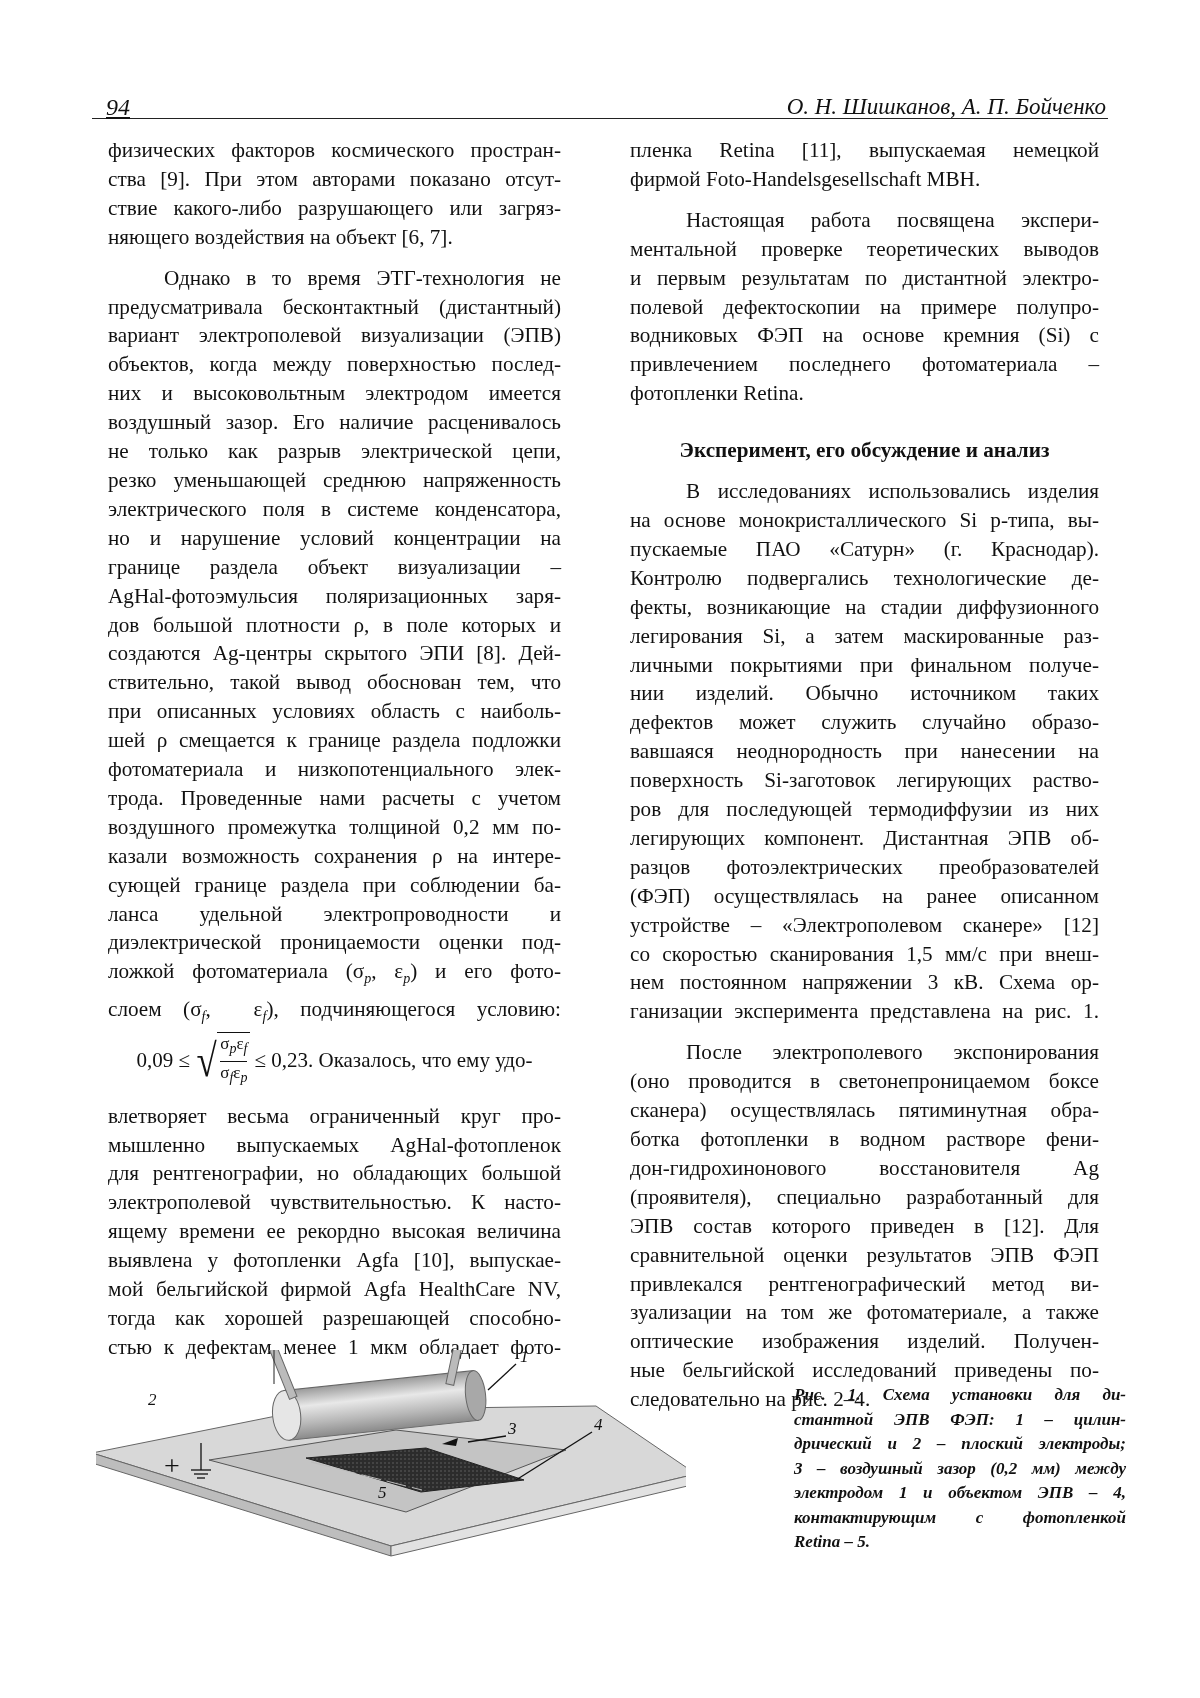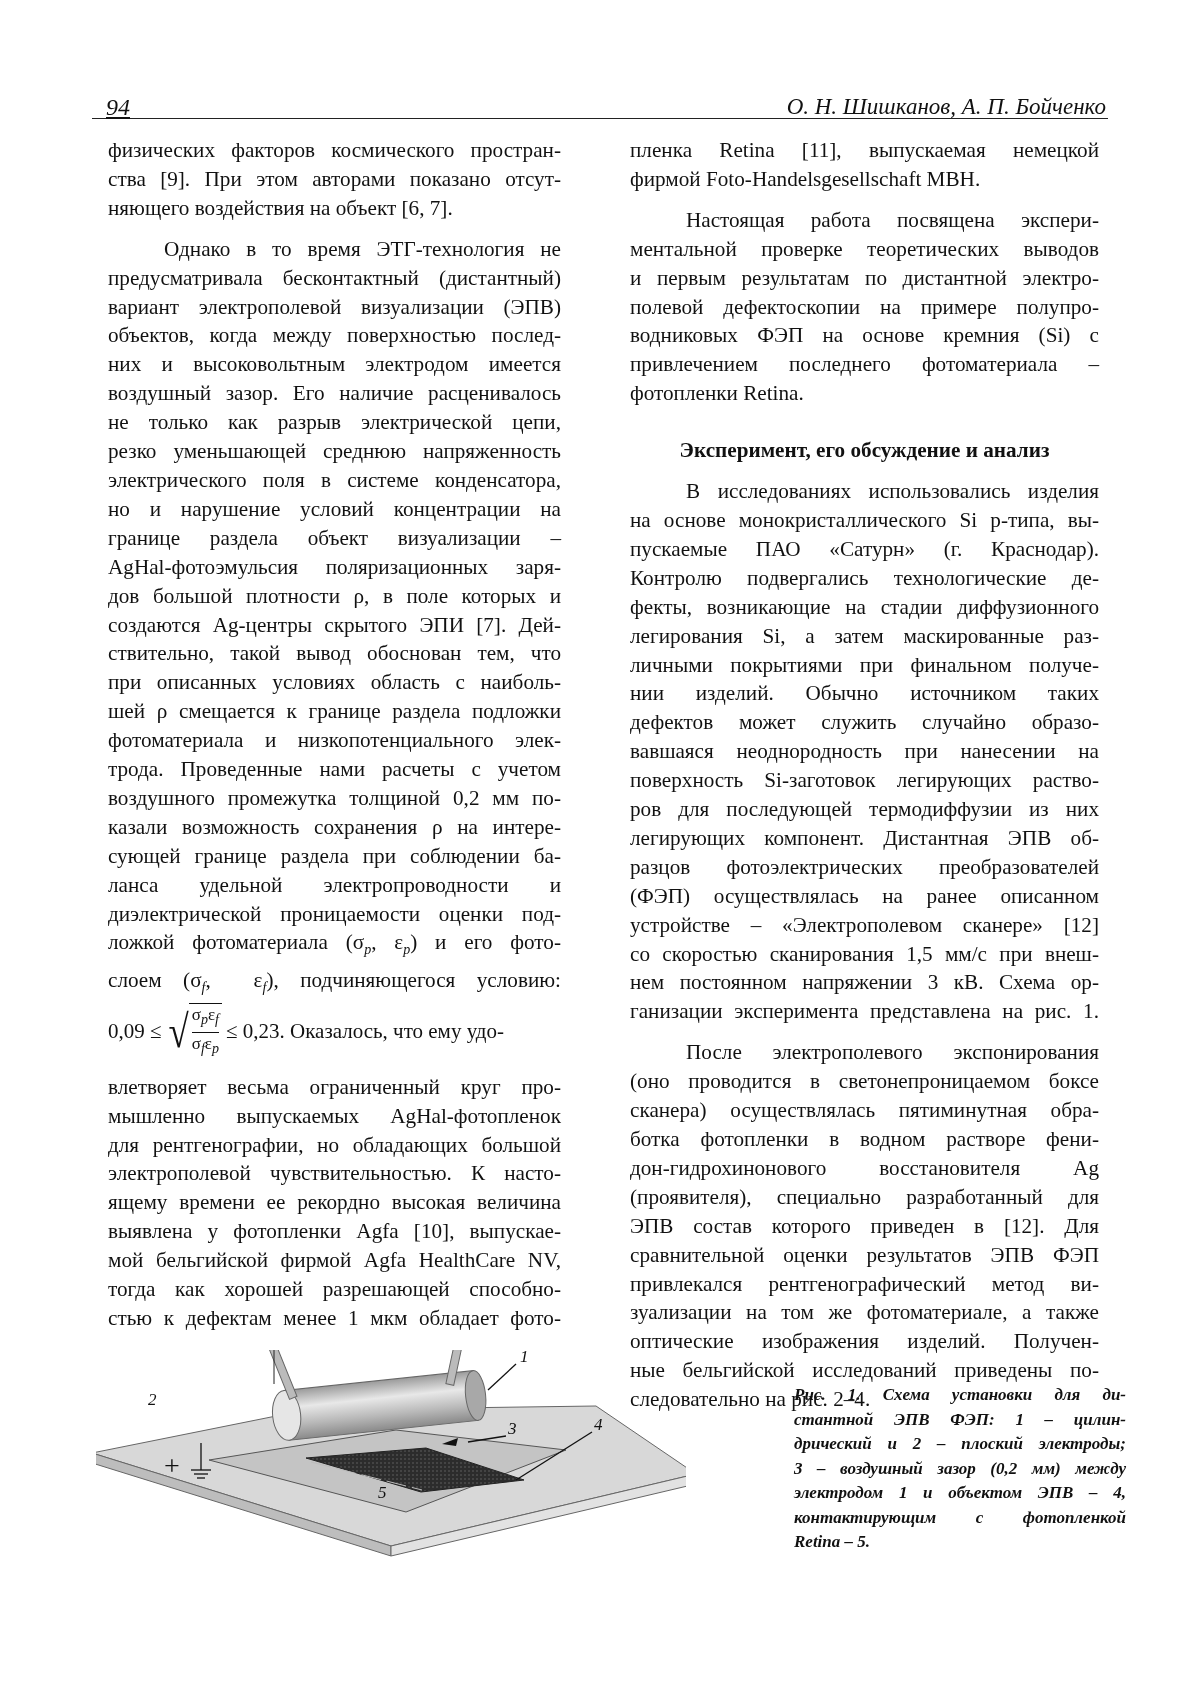--- a/index.html
+++ b/index.html
@@ -43,6 +43,7 @@
   <p>
     <span class="line">физических факторов космического простран-</span>
     <span class="line">ства [9]. При этом авторами показано отсут-</span>
+    <span class="line">ствие какого-либо разрушающего или загряз-</span>
     <span class="line last">няющего воздействия на объект [6, 7].</span>
   </p>
   <p>

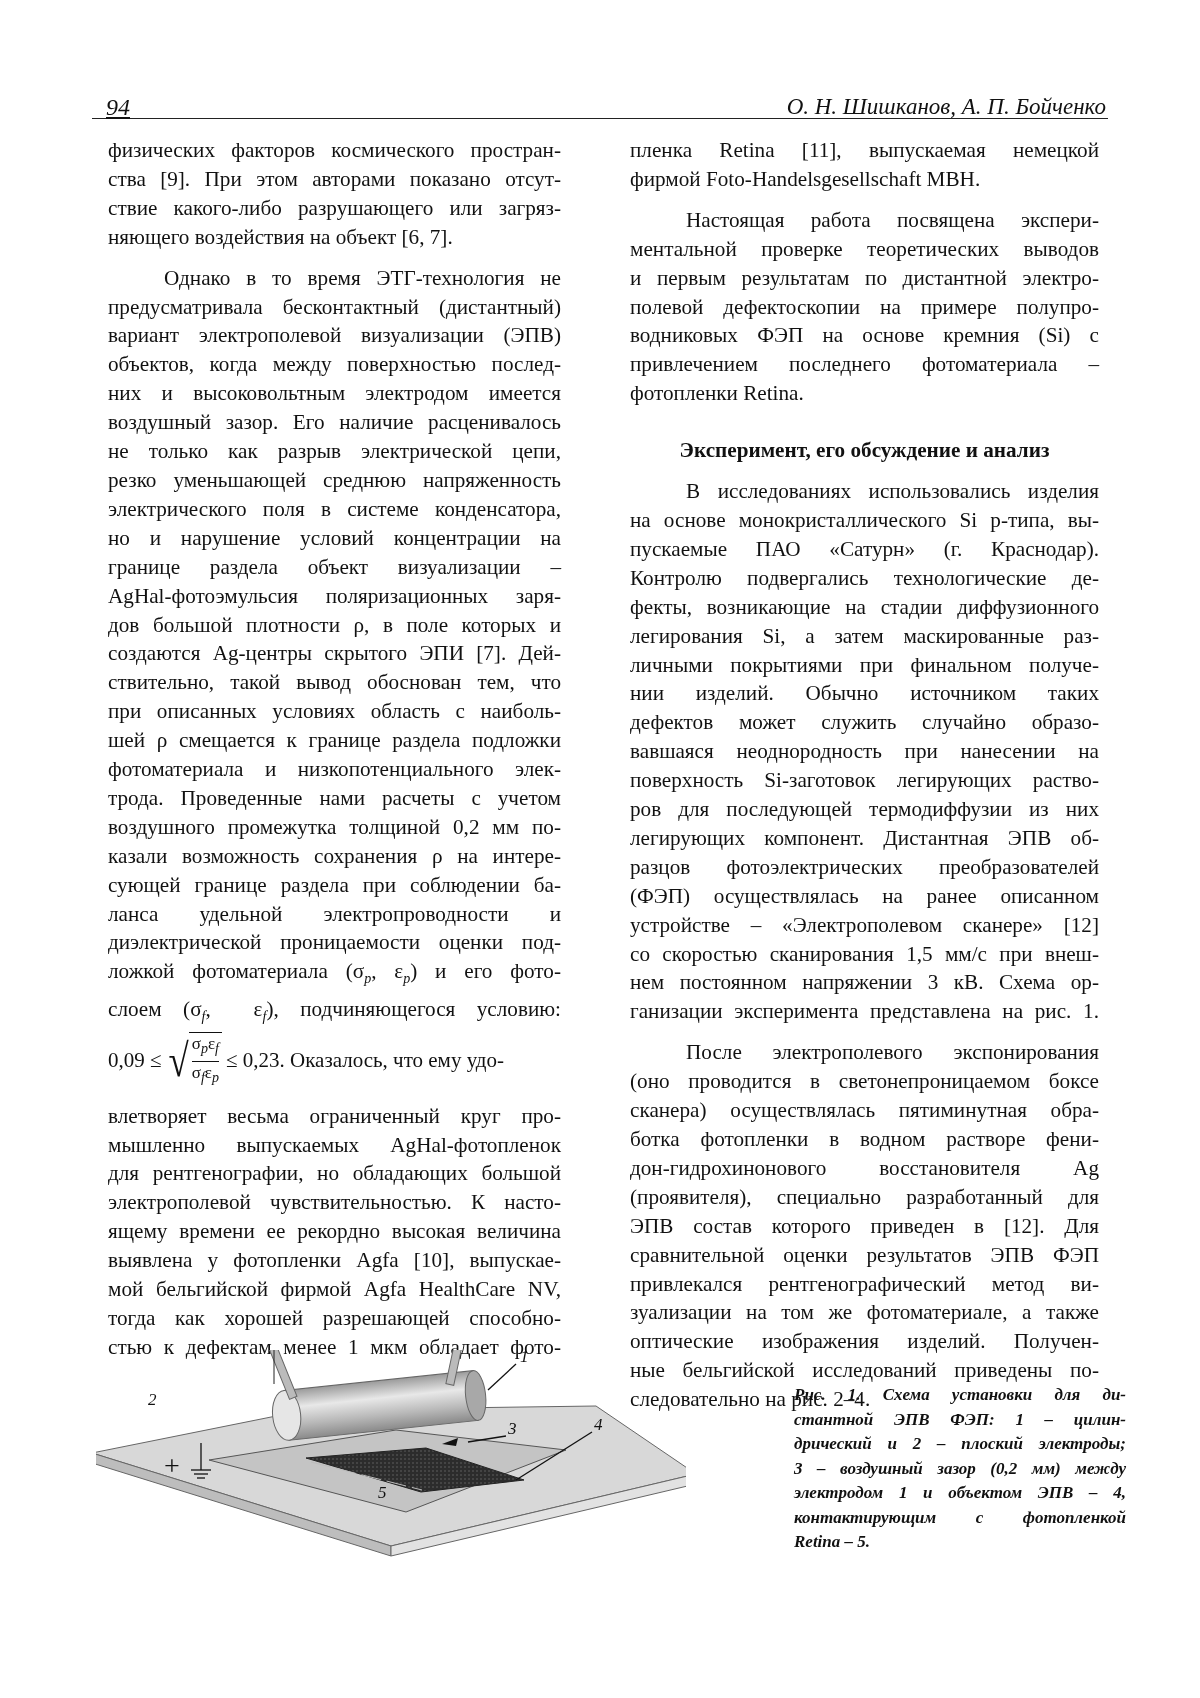--- a/index.html
+++ b/index.html
@@ -60,7 +60,7 @@
     <span class="line">границе раздела объект визуализации –</span>
     <span class="line">AgHal-фотоэмульсия поляризационных заря-</span>
     <span class="line">дов большой плотности ρ, в поле которых и</span>
-    <span class="line">создаются Ag-центры скрытого ЭПИ [7]. Дей-</span>
+    <span class="line">создаются Ag-центры скрытого ЭПИ [8]. Дей-</span>
     <span class="line">ствительно, такой вывод обоснован тем, что</span>
     <span class="line">при описанных условиях область с наиболь-</span>
     <span class="line">шей ρ смещается к границе раздела подложки</span>

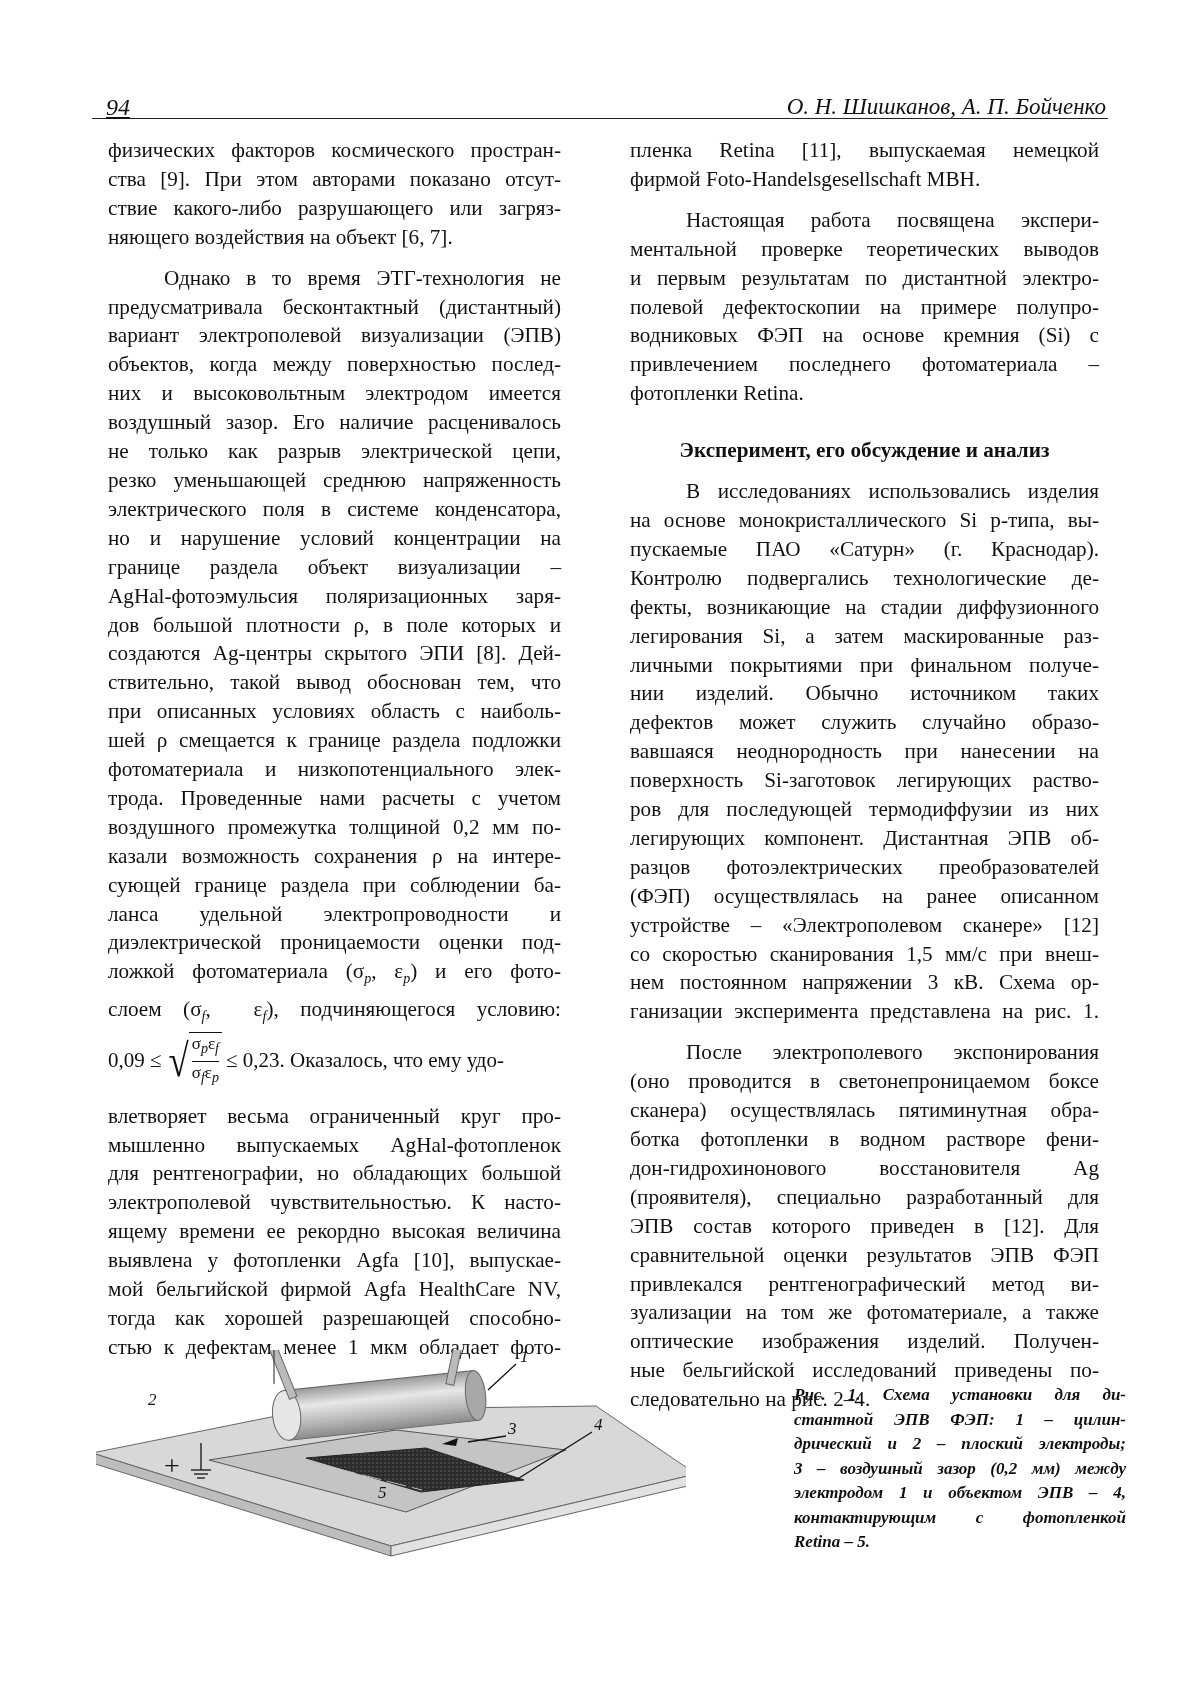--- a/index.html
+++ b/index.html
@@ -17,7 +17,7 @@
   .col .line { display: block; text-align: justify; text-align-last: justify; white-space: nowrap; }
   .col .line.last { text-align-last: left; }
   .section-title { font-weight: bold; text-align: center; margin: 28px 0 10px 0 !important; font-size: 21.2px; }
-  .formula { display: flex; align-items: center; height: 58px; white-space: nowrap; }
+  .formula { display: flex; align-items: center; height: 58px; white-space: nowrap; justify-content: center; }
   .formula .num { font-size: 21px; }
   .frac { display: inline-flex; align-items: center; margin: 0 4px; }
   .sqrt-sign { font-size: 46px; line-height: 1; transform: scaleX(0.8); margin-right: -2px; }

